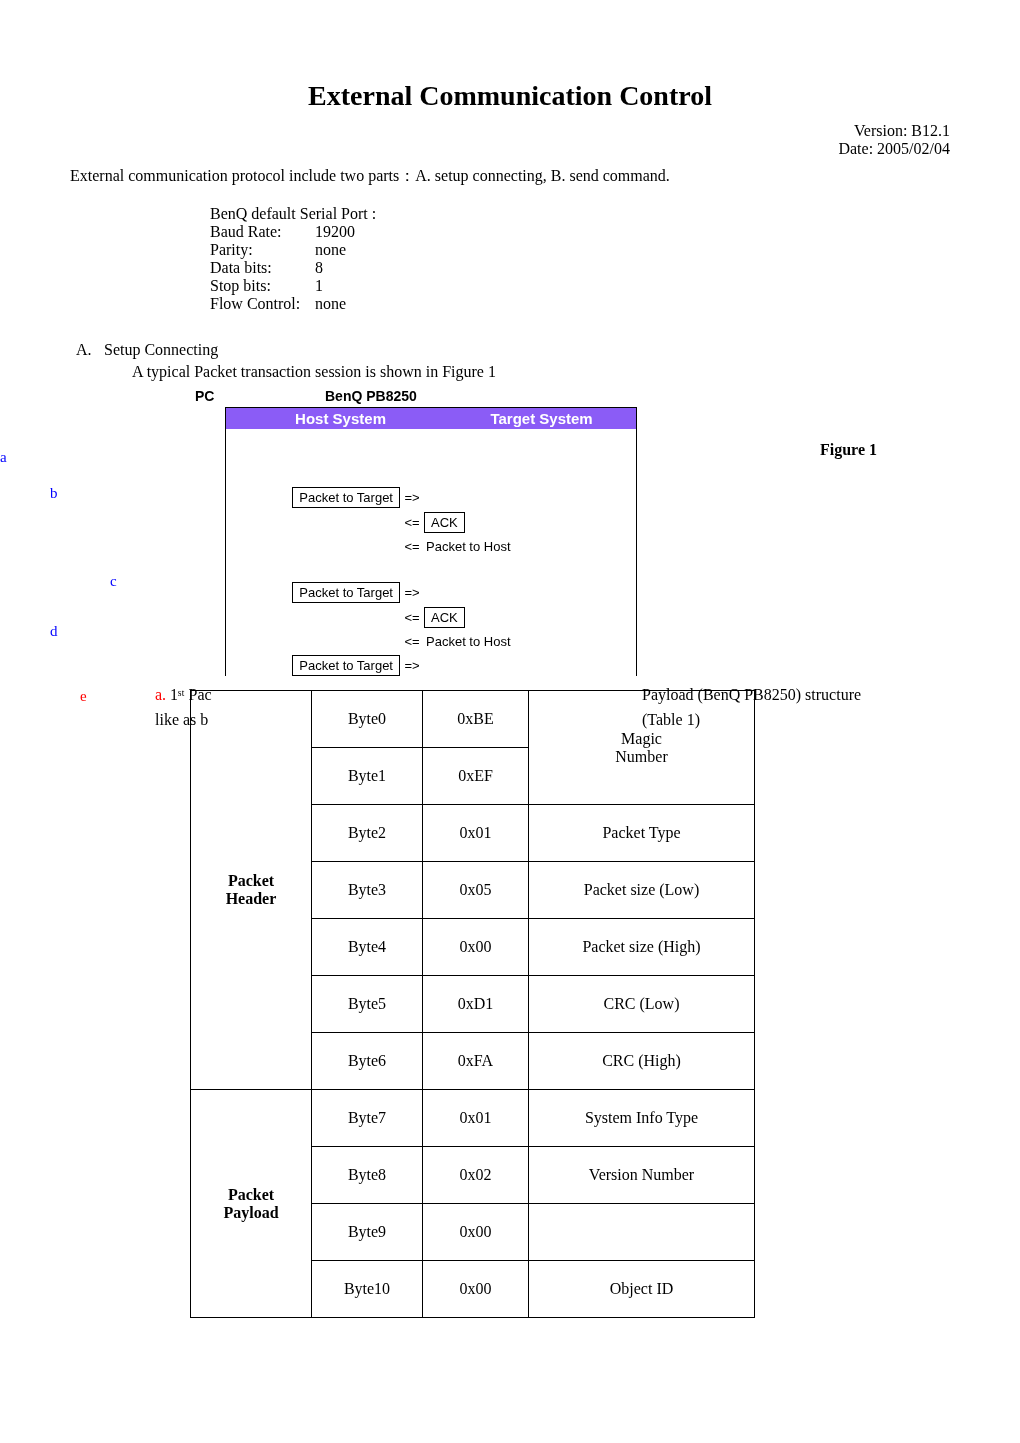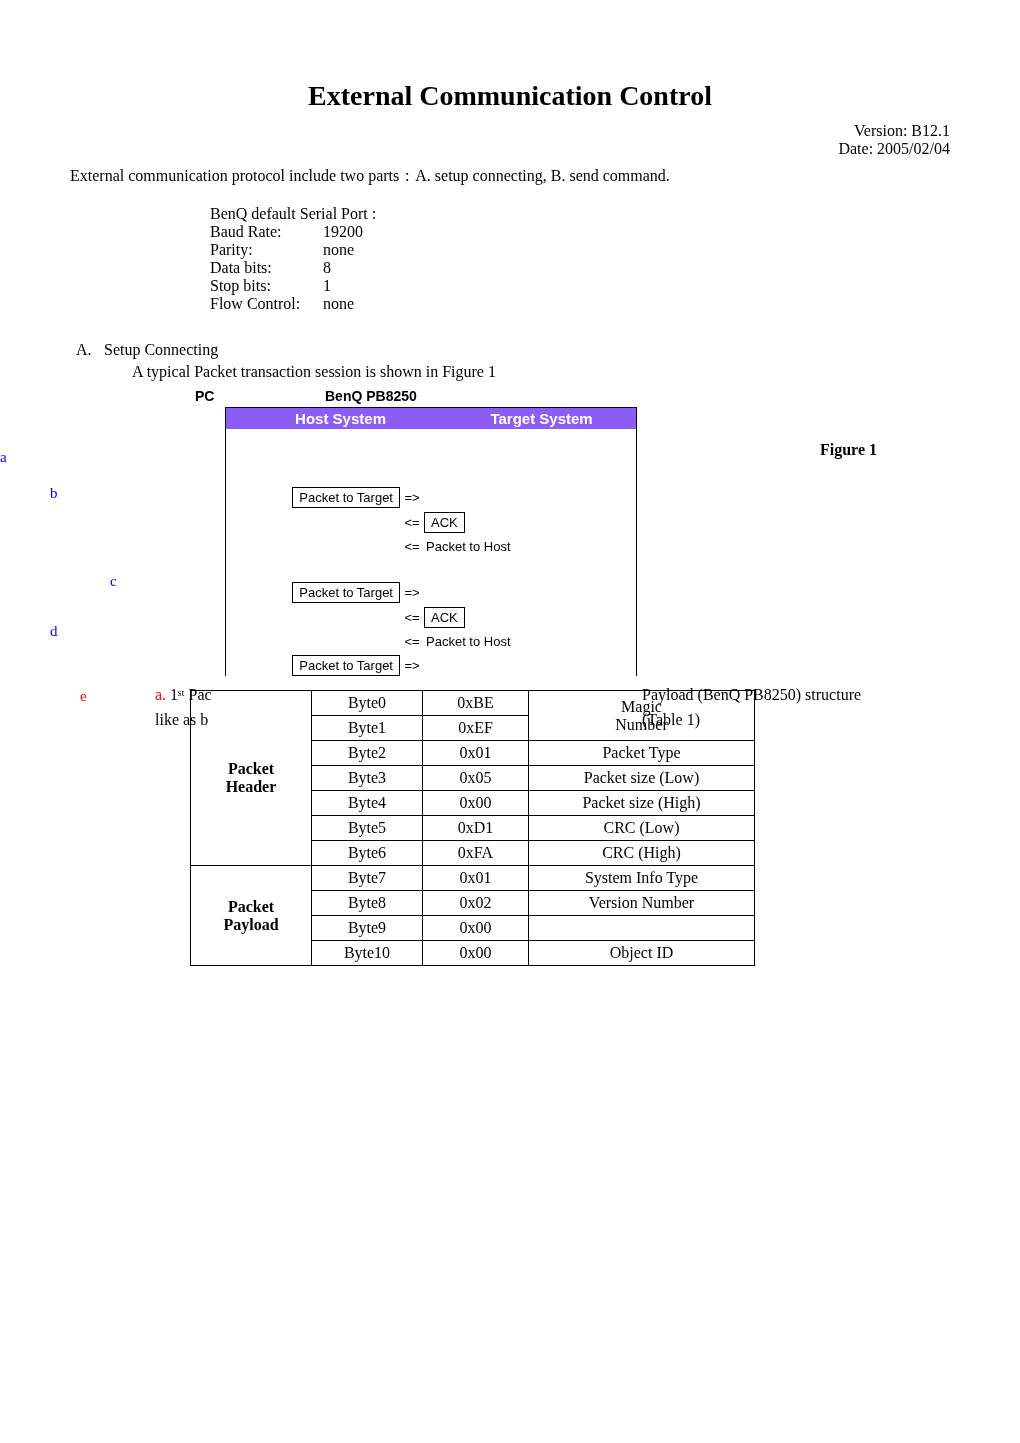--- a/index.html
+++ b/index.html
@@ -30,7 +30,6 @@
     }
     .serial-row {
       display: flex;
-      gap: 8px;
     }
     .serial-label {
       width: 105px;

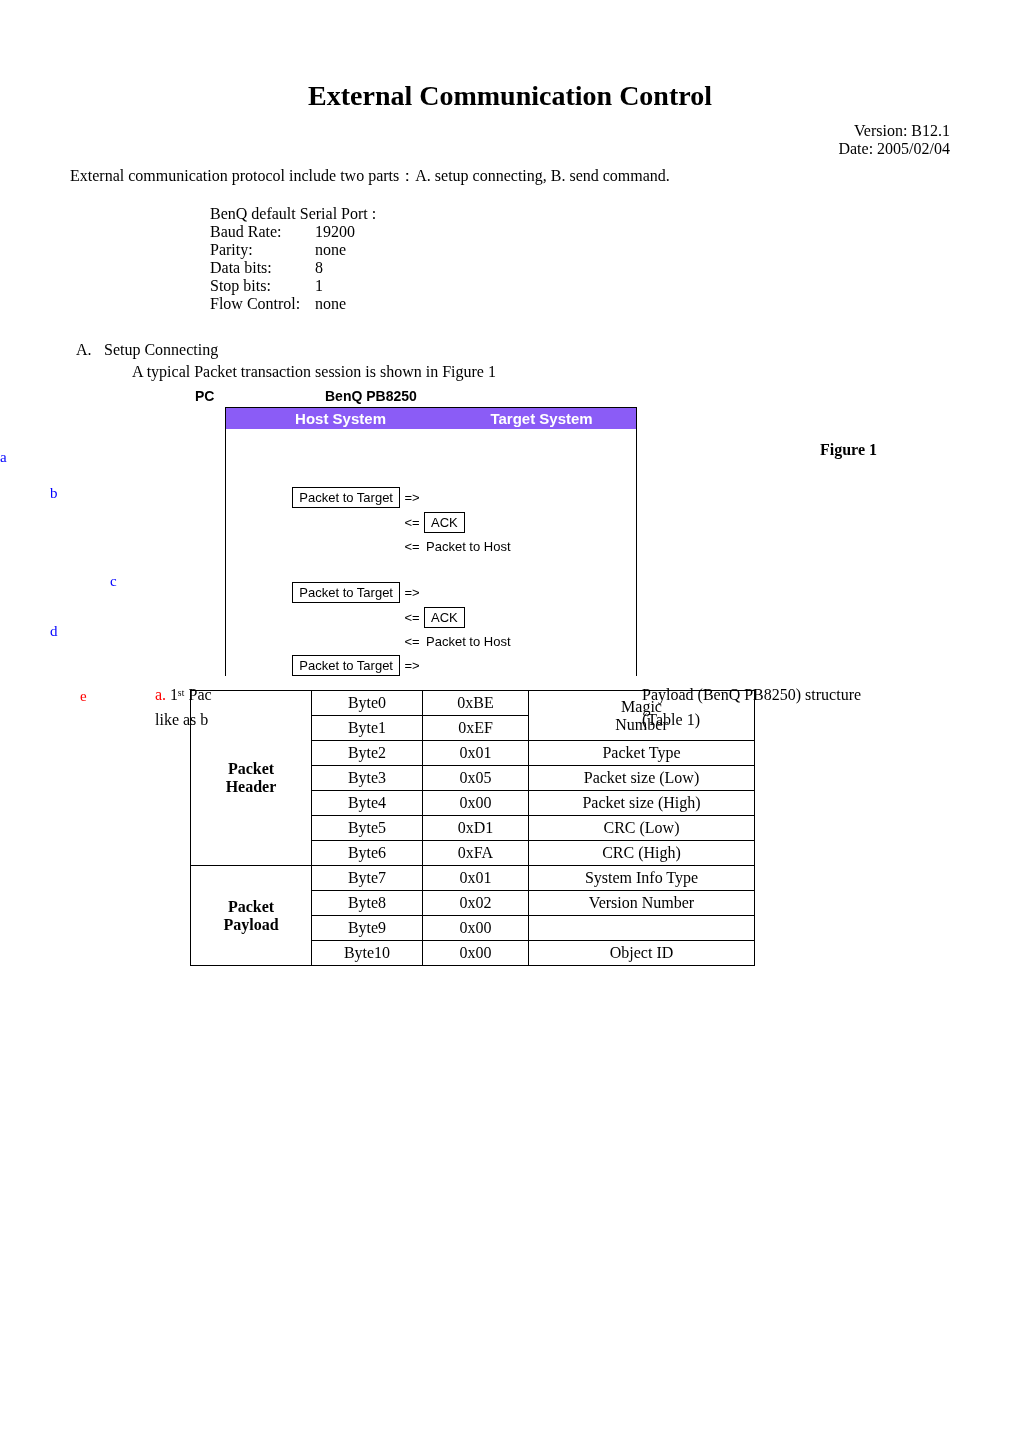--- a/index.html
+++ b/index.html
@@ -160,7 +160,7 @@
     }
     table.packet td, table.packet th {
       border: 1px solid #000;
-      padding: 3px 10px;
+      padding: 19px 10px;
       font-size: 16px;
       text-align: center;
       vertical-align: middle;

